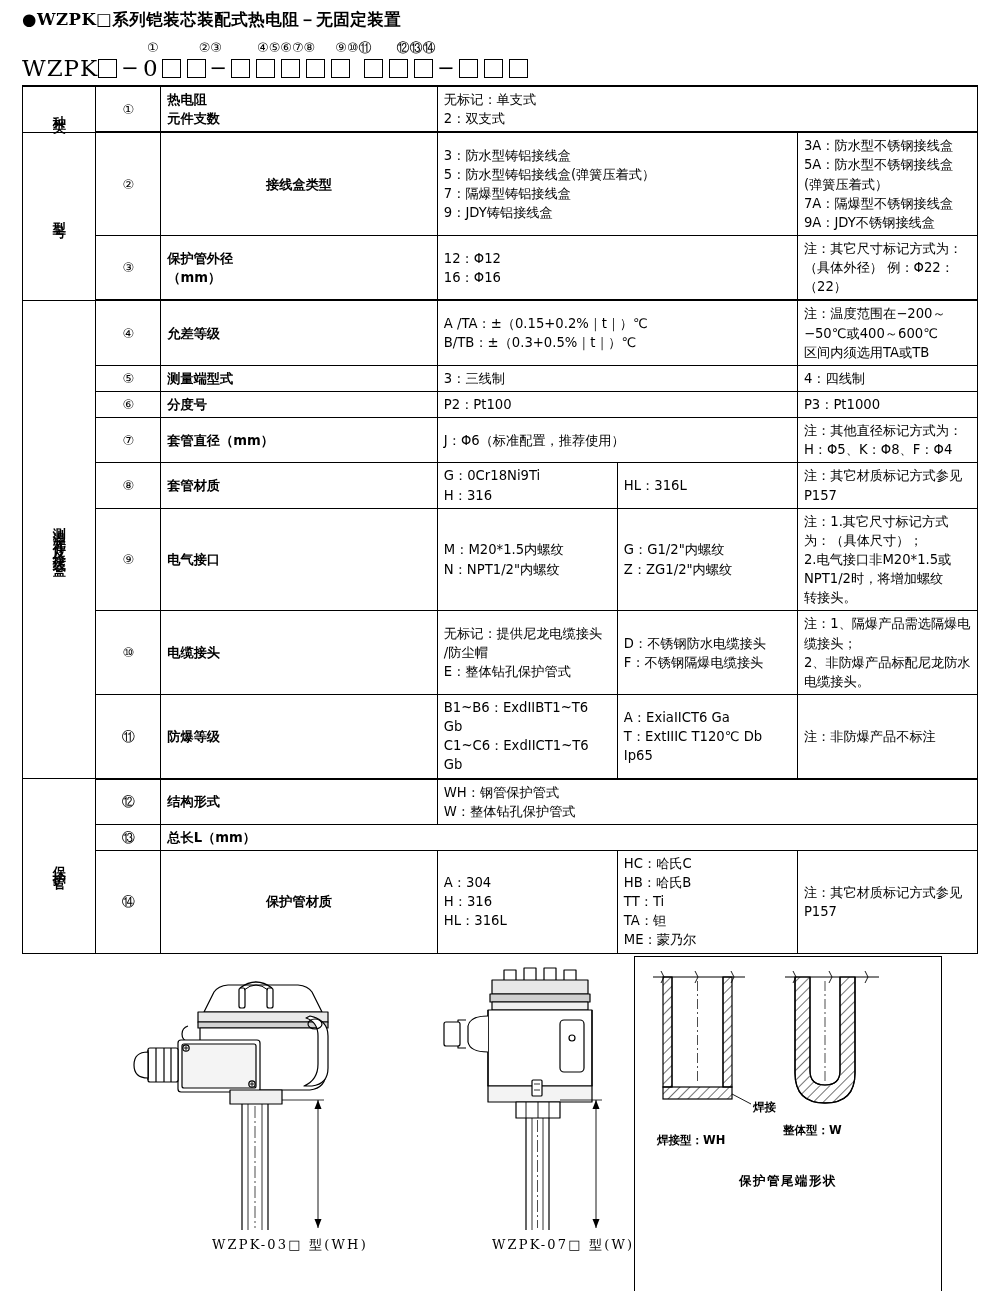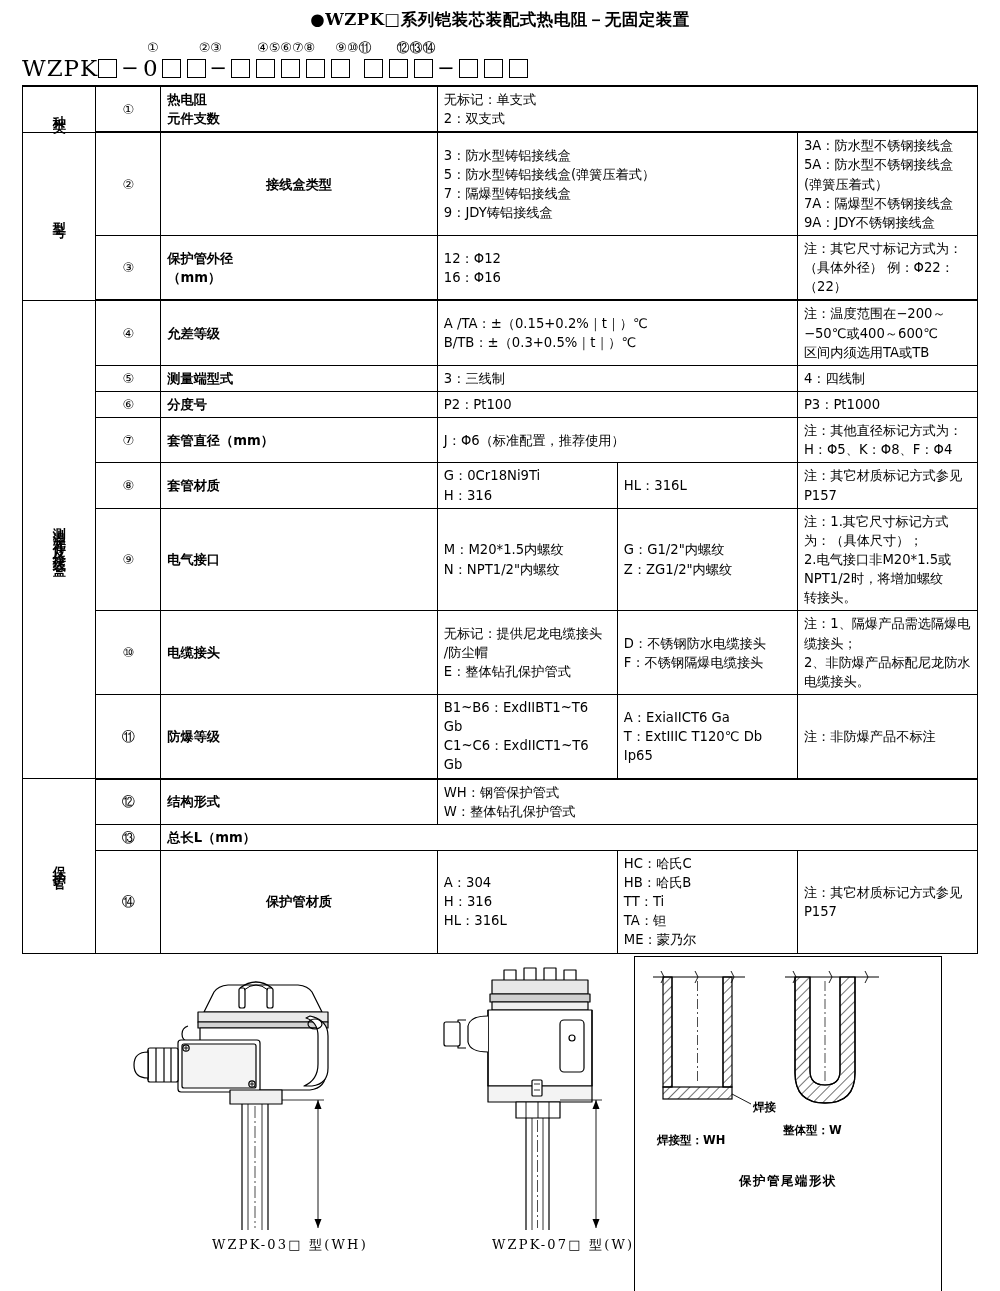--- a/index.html
+++ b/index.html
@@ -13,7 +13,7 @@
   .page { position:relative; width:1000px; height:1291px; padding:0 22px; }
 
   
-  .title-row { display:flex; align-items:center; gap:4px; padding-top:10px; height:30px;justify-content:center; }
+  .title-row { display:flex; align-items:center; gap:4px; padding-top:10px; height:30px; }
   .bullet { width:11px; height:11px; border-radius:50%; background:#000; display:inline-block; flex:none; }
   .title-txt { font-weight:bold; font-size:16.5px; letter-spacing:.5px;
                font-family:"DejaVu Serif","Liberation Serif",serif; white-space:nowrap; }

